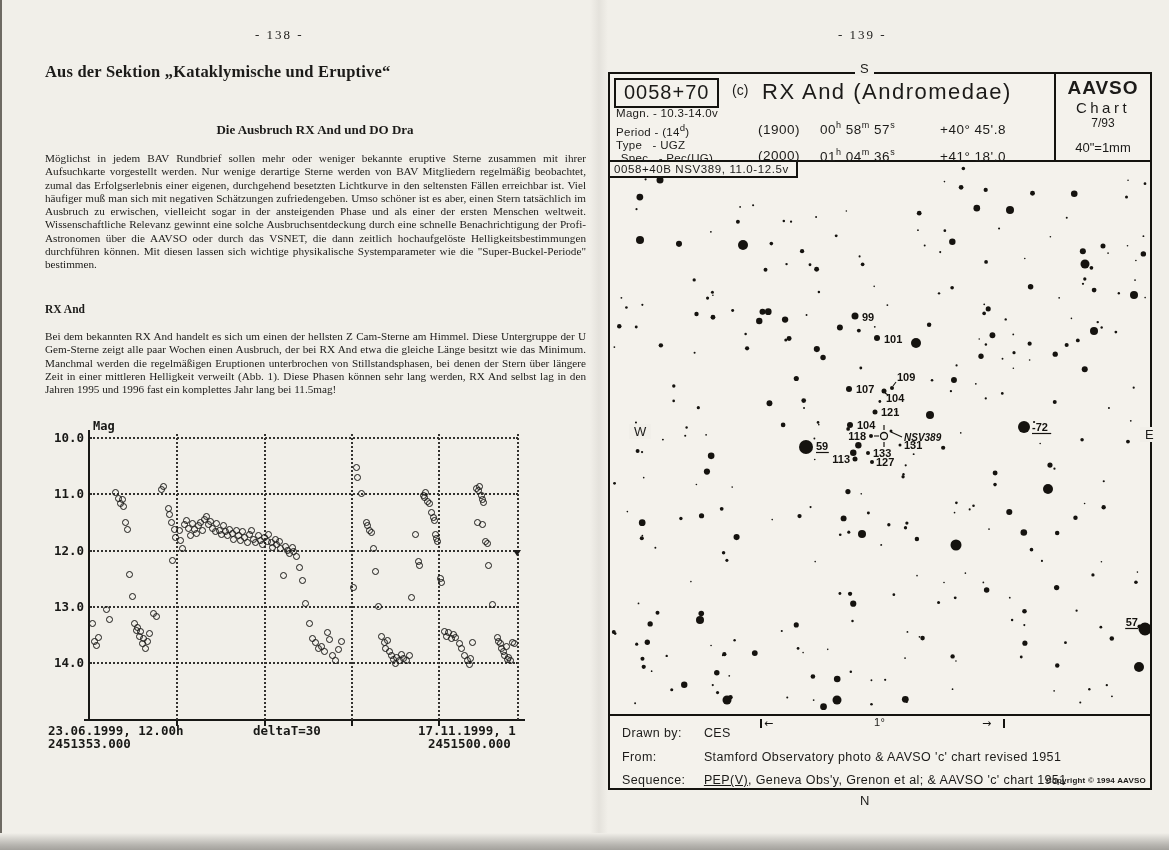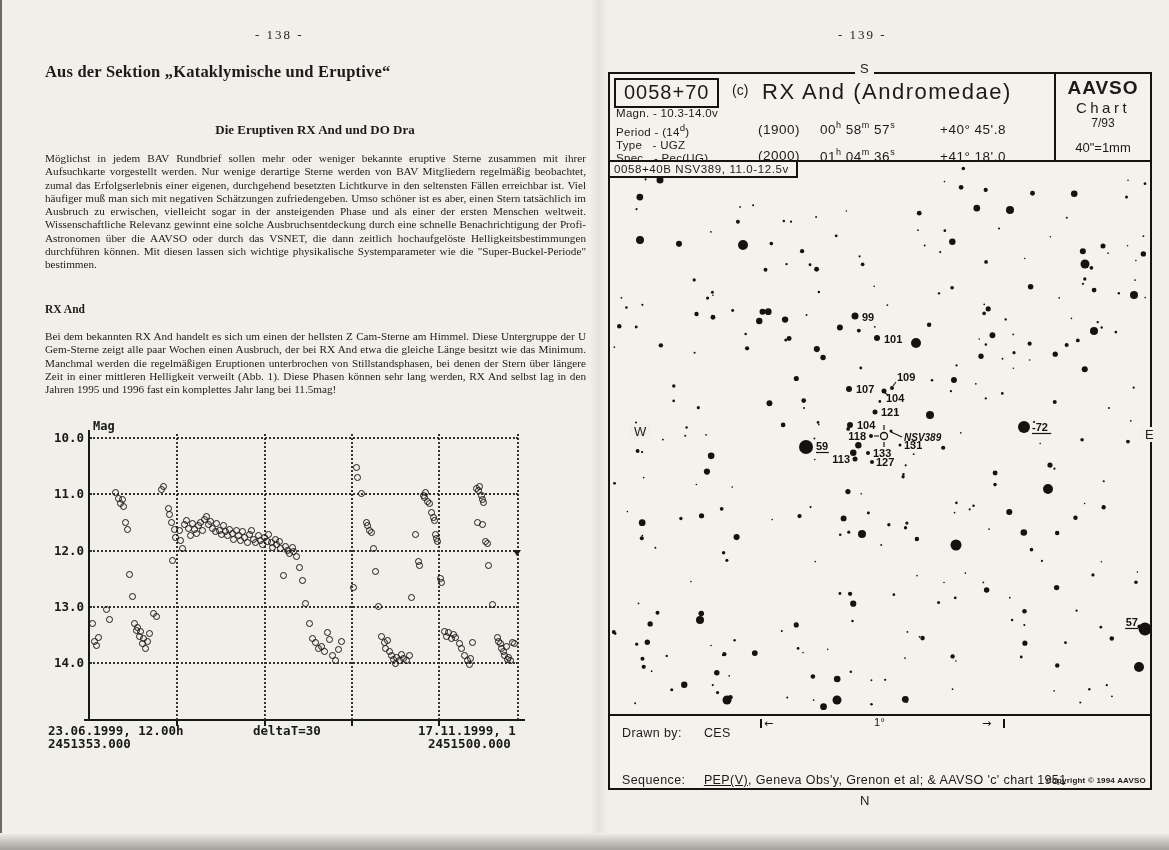--- a/index.html
+++ b/index.html
@@ -85,7 +85,7 @@
 
   <div class="abs h1" style="left:45px; top:62px;">Aus der Sektion „Kataklymische und Eruptive“</div>
 
-  <div class="abs subhead" style="left:45px; top:122px;">Die Eruptiven RX And und DO Dra</div>
+  <div class="abs subhead" style="left:45px; top:122px;">Die Ausbruch RX And und DO Dra</div>
 
   <div class="abs para" style="left:45px; top:152px;">Möglichst in jedem BAV Rundbrief sollen mehr oder weniger bekannte eruptive Sterne zusammen mit ihrer Aufsuchkarte vorgestellt werden. Nur wenige derartige Sterne werden von BAV Mitgliedern regelmäßig beobachtet, zumal das Erfolgserlebnis einer eigenen, durchgehend besetzten Lichtkurve in den seltensten Fällen erreichbar ist. Viel häufiger muß man sich mit negativen Schätzungen zufriedengeben. Umso schöner ist es aber, einen Stern tatsächlich im Ausbruch zu erwischen, vielleicht sogar in der ansteigenden Phase und als einer der ersten Menschen weltweit. Wissenschaftliche Relevanz gewinnt eine solche Ausbruchsentdeckung durch eine schnelle Benachrichtigung der Profi-Astronomen über die AAVSO oder durch das VSNET, die dann zeitlich hochaufgelöste Helligkeitsbestimmungen durchführen können. Mit diesen lassen sich wichtige physikalische Systemparameter wie die "Super-Buckel-Periode" bestimmen.</div>
 

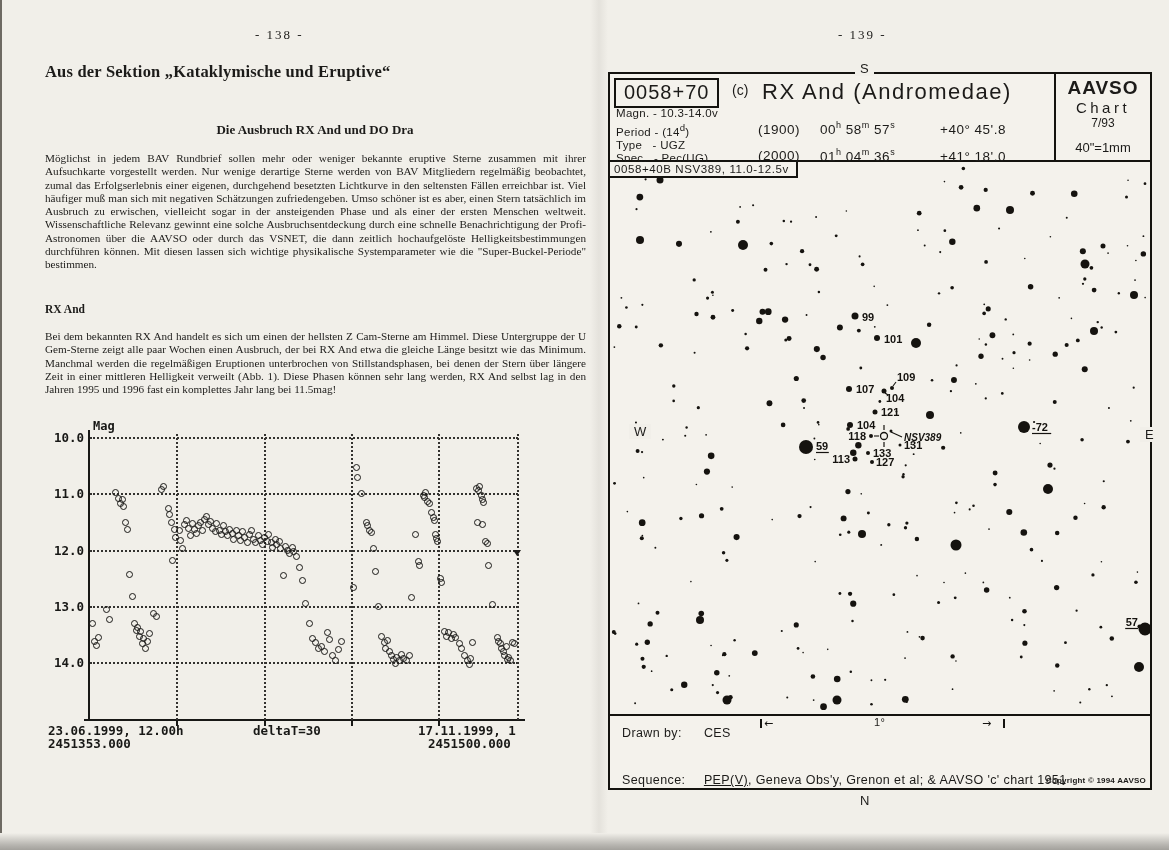--- a/index.html
+++ b/index.html
@@ -327,7 +327,7 @@
         <div>Magn. - 10.3-14.0v</div>
         <div><span>Period - (14</span><sup>d</sup><span>)</span></div>
         <div style="white-space:pre;">Type   - UGZ</div>
-        <div style="white-space:pre;">Spec.  - Pec(UG)</div>
+        <div style="white-space:pre;text-align:center;">Spec.  - Pec(UG)</div>
       </div>
 
       <div class="coords">

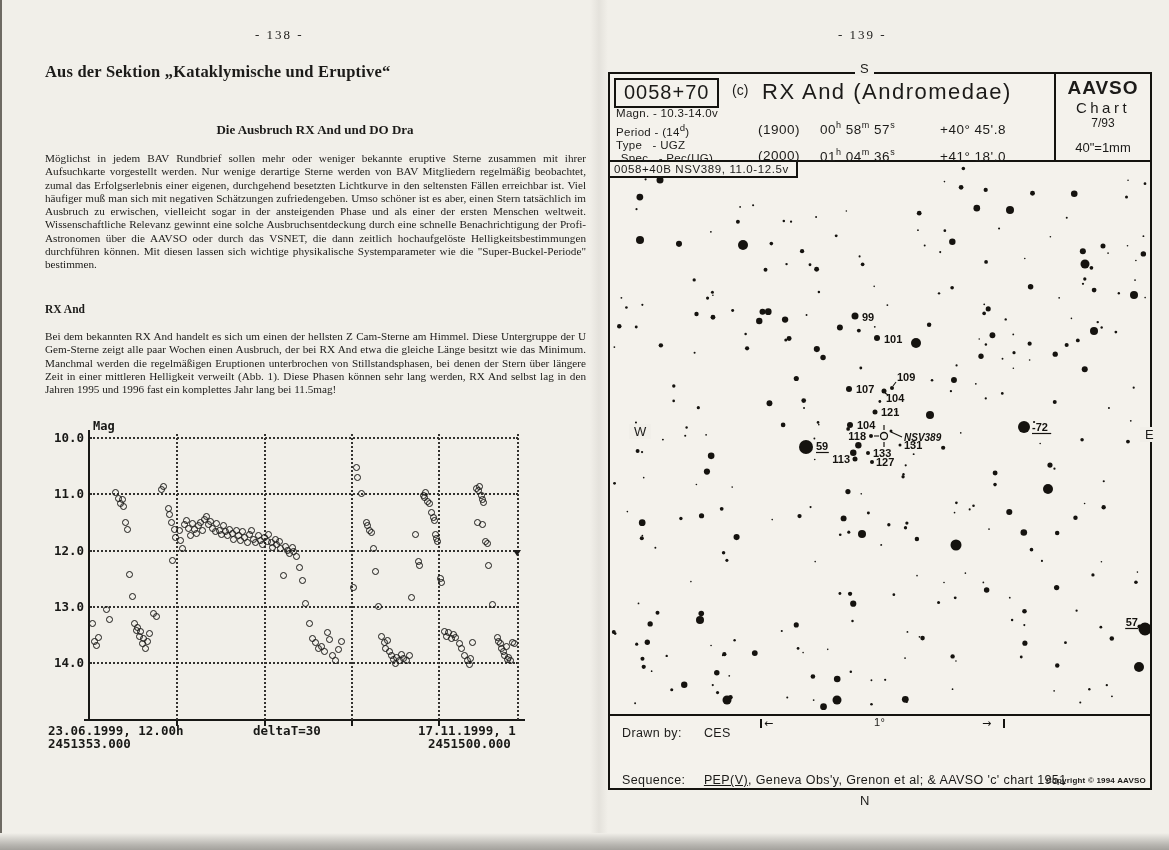--- a/index.html
+++ b/index.html
@@ -722,6 +722,10 @@
         <span class="f-label">Drawn by:</span>
         <span>CES</span>
       </div>
+      <div class="f-row" style="top:34px;">
+        <span class="f-label">From:</span>
+        <span>Stamford Observatory photo &amp; AAVSO 'c' chart revised 1951</span>
+      </div>
       <div class="f-row" style="top:57px;">
         <span class="f-label">Sequence:</span>
         <span class="underl">PEP(V)</span><span>, Geneva Obs'y, Grenon et al; &amp; AAVSO 'c' chart 1951</span>

